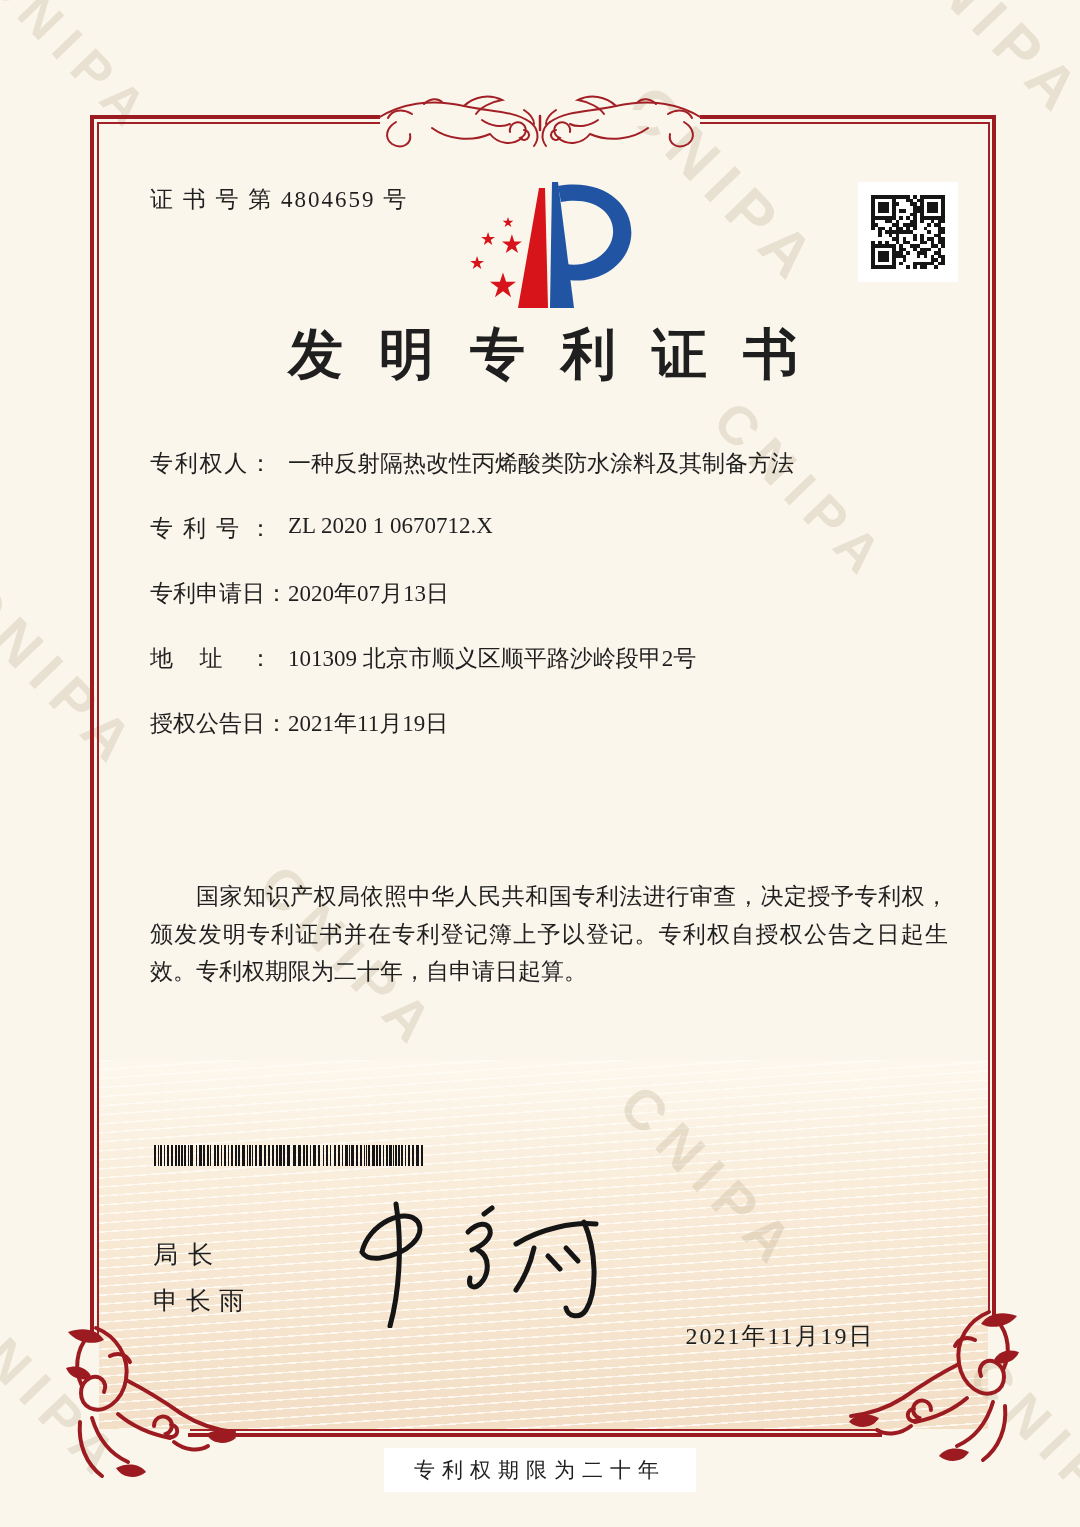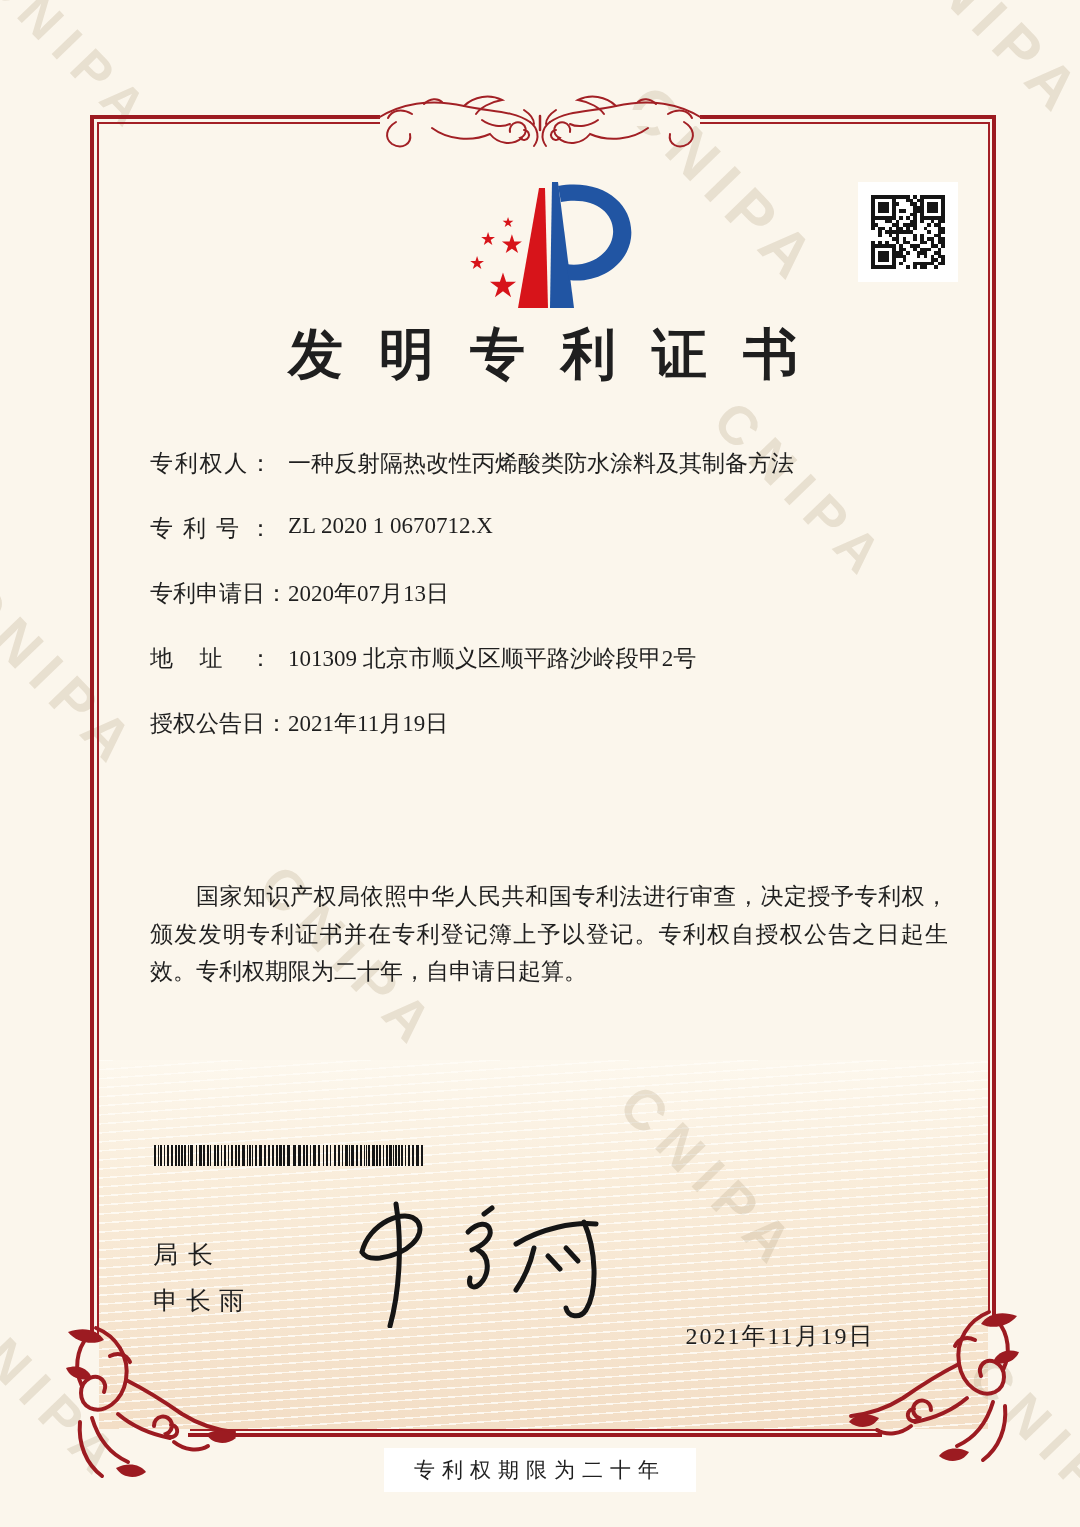--- a/index.html
+++ b/index.html
@@ -173,6 +173,7 @@
     </g>
   </svg>
 
+  <div class="certno">证 书 号 第 4804659 号</div>
 
   <div class="logo">
     <svg width="200" height="150" viewBox="0 0 200 150">

